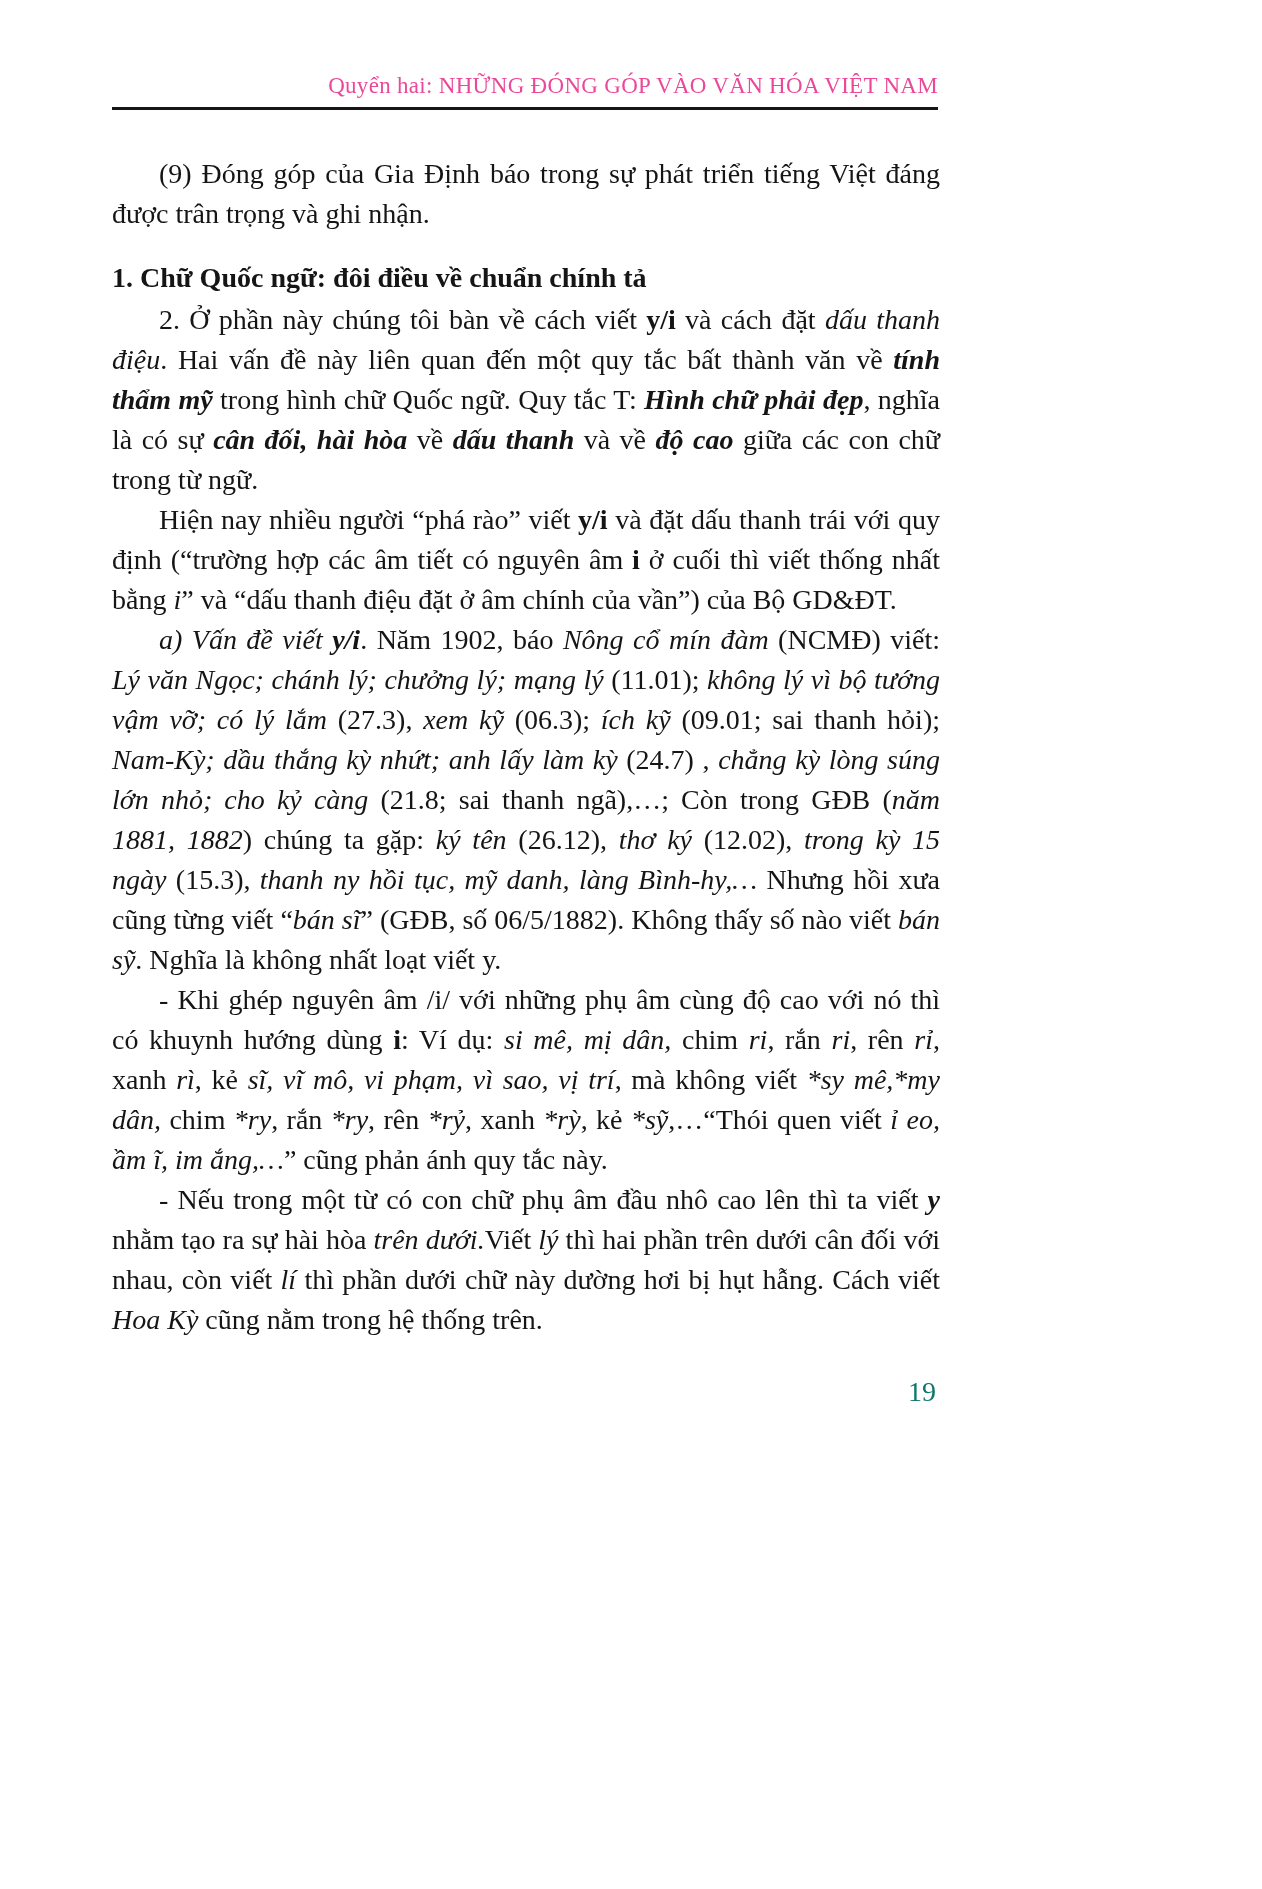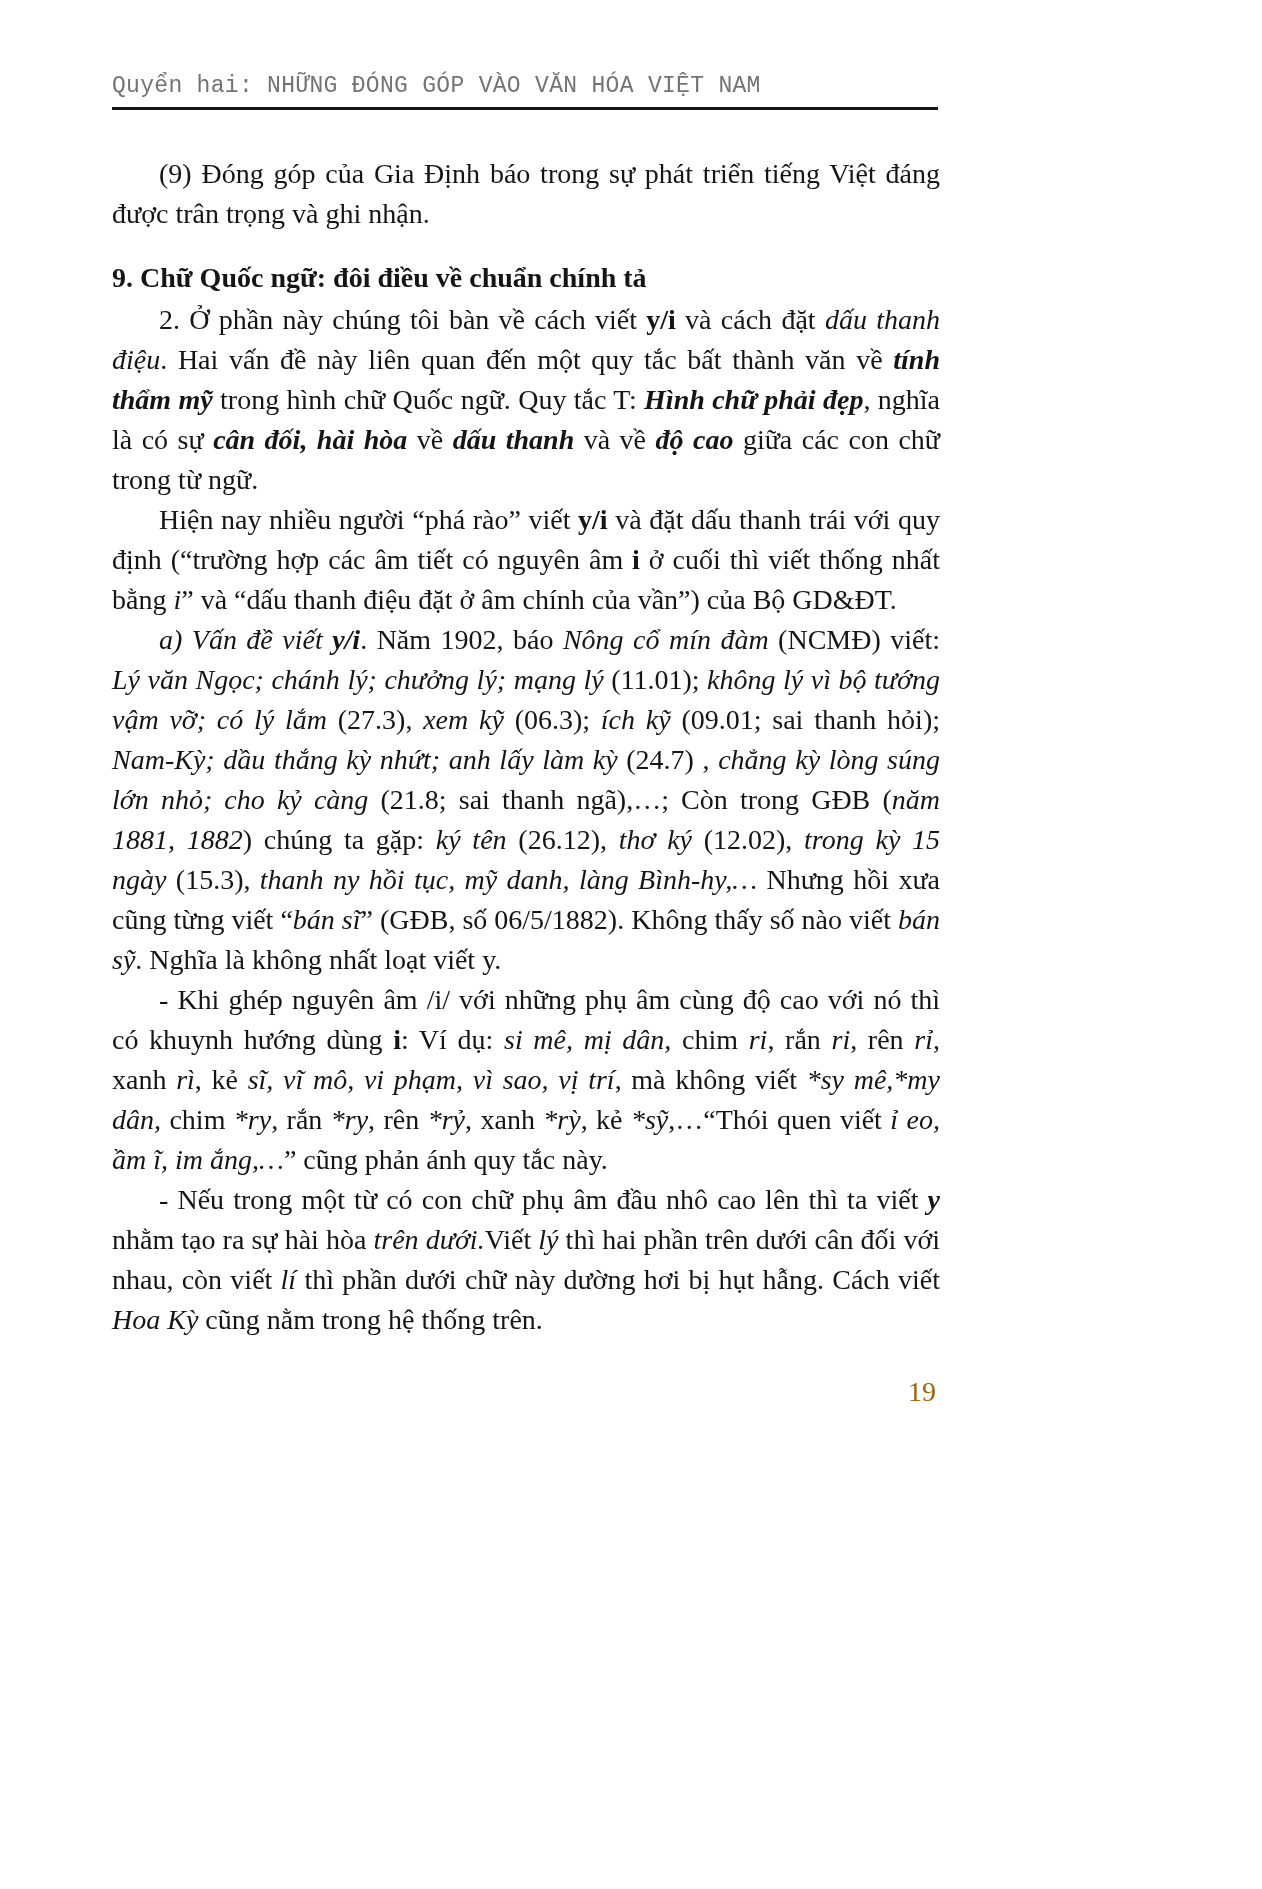--- a/index.html
+++ b/index.html
@@ -23,11 +23,11 @@
     width: 828px;
   }
   .running-header {
-    text-align: left;
-    font-family: Liberation Mono, monospace;
+    text-align: right;
+    font-family: Liberation Serif, serif;
     font-size: 23px;
     line-height: 28px;
-    color: #737373;
+    color: #ec4899;
     letter-spacing: 0.3px;
     padding-right: 2px;
   }

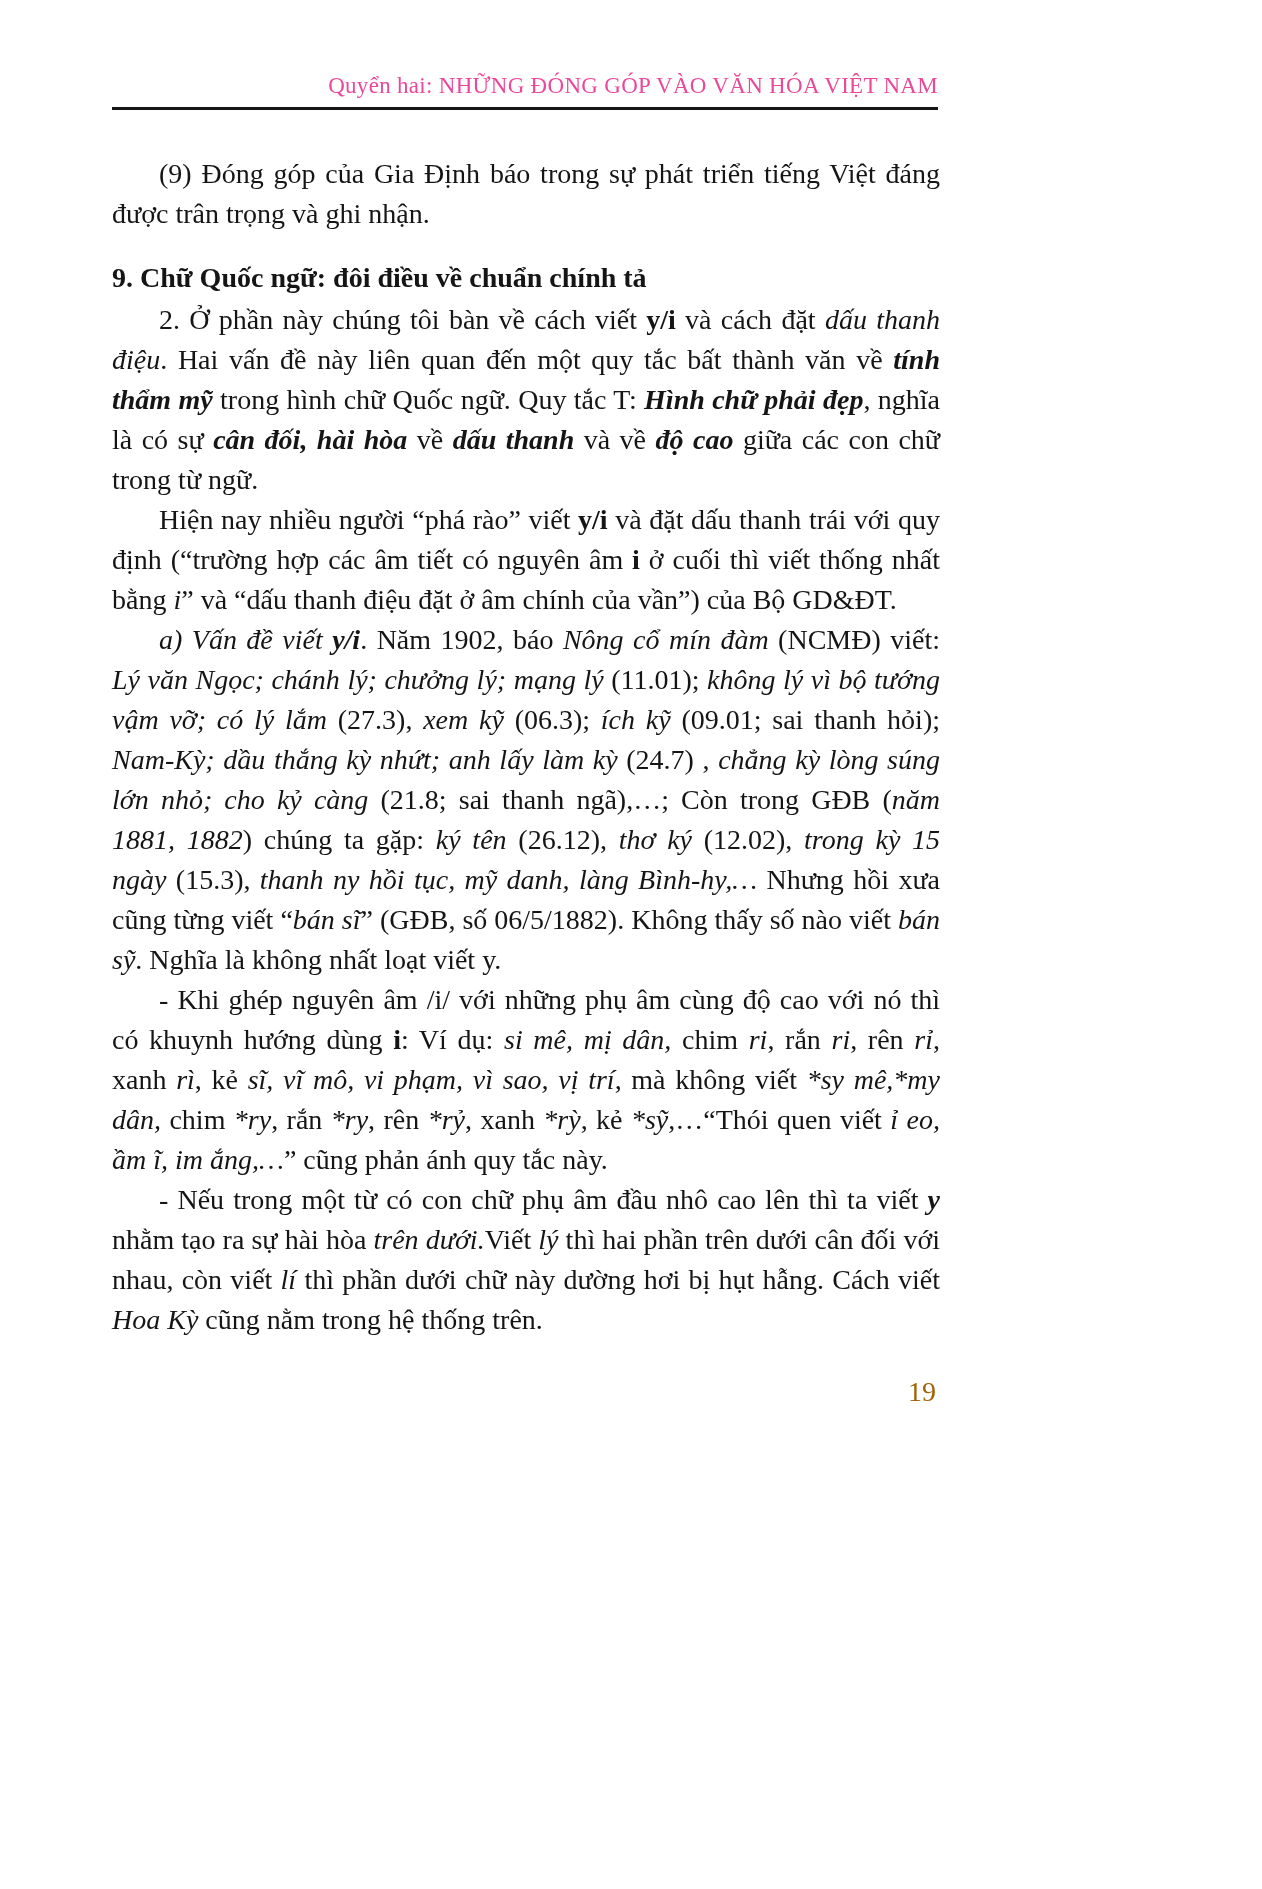--- a/index.html
+++ b/index.html
@@ -75,7 +75,7 @@
 
     <div class="body-text">
       <p class="para"><span>(9) Đóng góp của Gia Định báo trong sự phát triển tiếng Việt đáng được trân trọng và ghi nhận.</span></p>
-      <h2 class="heading"><span style="font-weight: bold;">9. Chữ Quốc ngữ: đôi điều về chuẩn chính tả</span></h2>
+      <h2 class="heading"><span style="font-weight: bold;">1. Chữ Quốc ngữ: đôi điều về chuẩn chính tả</span></h2>
       <p class="para"><span>2. Ở phần này chúng tôi bàn về cách viết </span><span style="font-weight: bold;">y/i</span><span> và cách đặt </span><span style="font-style: italic;">dấu thanh điệu</span><span>. Hai vấn đề này liên quan đến một quy tắc bất thành văn về </span><span style="font-weight: bold; font-style: italic;">tính thẩm mỹ</span><span> trong hình chữ Quốc ngữ. Quy tắc T: </span><span style="font-weight: bold; font-style: italic;">Hình chữ phải đẹp</span><span>, nghĩa là có sự </span><span style="font-weight: bold; font-style: italic;">cân đối, hài hòa</span><span> về </span><span style="font-weight: bold; font-style: italic;">dấu thanh</span><span> và về </span><span style="font-weight: bold; font-style: italic;">độ cao</span><span> giữa các con chữ trong từ ngữ.</span></p>
       <p class="para"><span>Hiện nay nhiều người “phá rào” viết </span><span style="font-weight: bold;">y/i</span><span> và đặt dấu thanh trái với quy định (“trường hợp các âm tiết có nguyên âm </span><span style="font-weight: bold;">i</span><span> ở cuối thì viết thống nhất bằng </span><span style="font-style: italic;">i</span><span>” và “dấu thanh điệu đặt ở âm chính của vần”) của Bộ GD&amp;ĐT.</span></p>
       <p class="para"><span style="font-style: italic;">a) Vấn đề viết </span><span style="font-weight: bold; font-style: italic;">y/i</span><span>. Năm 1902, báo </span><span style="font-style: italic;">Nông cổ mín đàm</span><span> (NCMĐ) viết: </span><span style="font-style: italic;">Lý văn Ngọc; chánh lý; chưởng lý; mạng lý</span><span> (11.01); </span><span style="font-style: italic;">không lý vì bộ tướng vậm vỡ; có lý lắm</span><span> (27.3), </span><span style="font-style: italic;">xem kỹ</span><span> (06.3); </span><span style="font-style: italic;">ích kỹ</span><span> (09.01; sai thanh hỏi); </span><span style="font-style: italic;">Nam-Kỳ; dầu thắng kỳ nhứt; anh lấy làm kỳ</span><span> (24.7) , </span><span style="font-style: italic;">chẳng kỳ lòng súng lớn nhỏ; cho kỷ càng</span><span> (21.8; sai thanh ngã),…; Còn trong GĐB (</span><span style="font-style: italic;">năm 1881, 1882</span><span>) chúng ta gặp: </span><span style="font-style: italic;">ký tên</span><span> (26.12), </span><span style="font-style: italic;">thơ ký</span><span> (12.02), </span><span style="font-style: italic;">trong kỳ 15 ngày</span><span> (15.3), </span><span style="font-style: italic;">thanh ny hồi tục, mỹ danh, làng Bình-hy,…</span><span> Nhưng hồi xưa cũng từng viết “</span><span style="font-style: italic;">bán sĩ</span><span>” (GĐB, số 06/5/1882). Không thấy số nào viết </span><span style="font-style: italic;">bán sỹ</span><span>. Nghĩa là không nhất loạt viết y.</span></p>

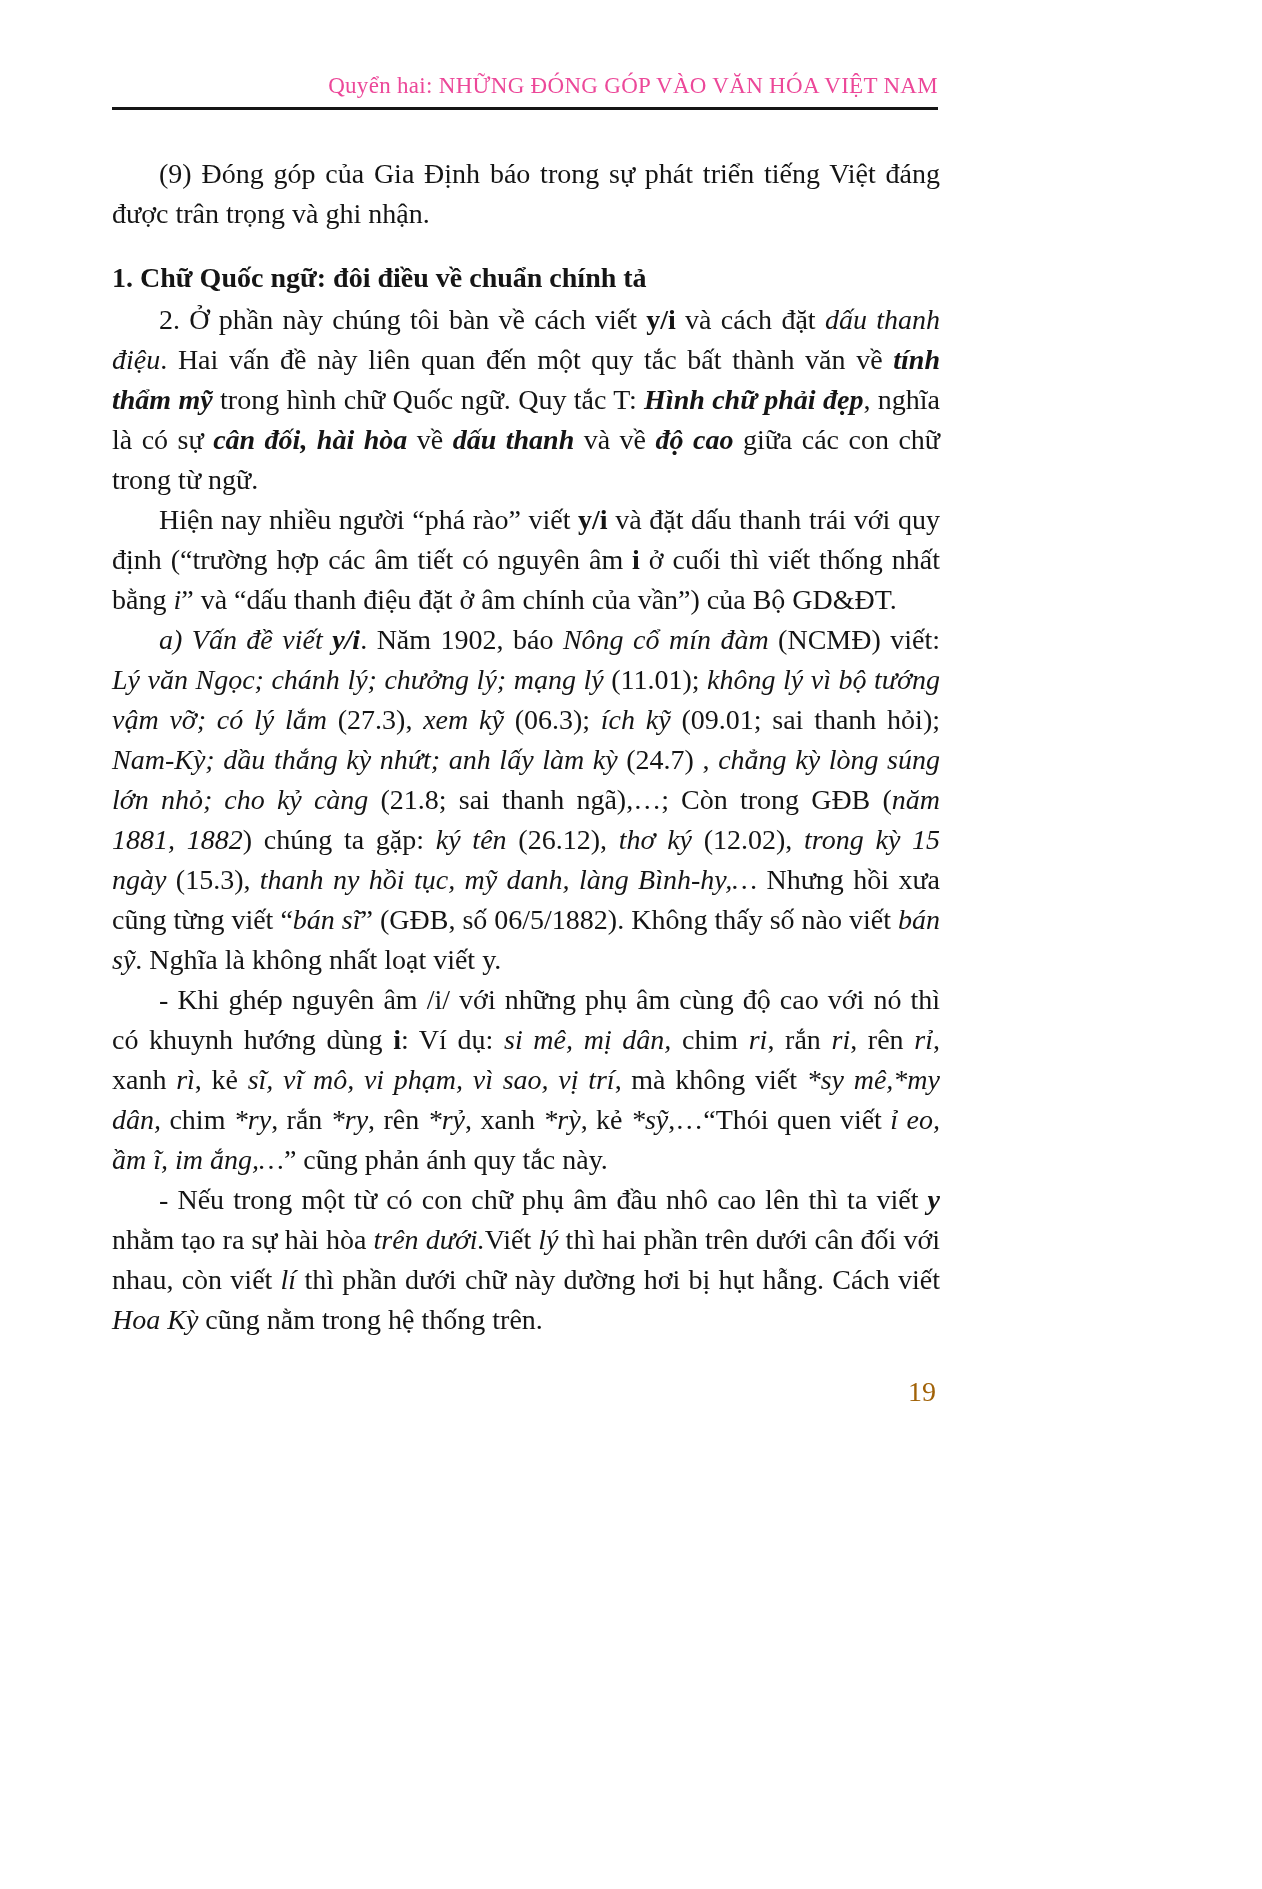--- a/index.html
+++ b/index.html
@@ -58,7 +58,7 @@
     text-align: right;
     margin-top: 36px;
     font-size: 28px;
-    color: #a16207;
+    color: #0f766e;
     padding-right: 4px;
   }
 </style>

